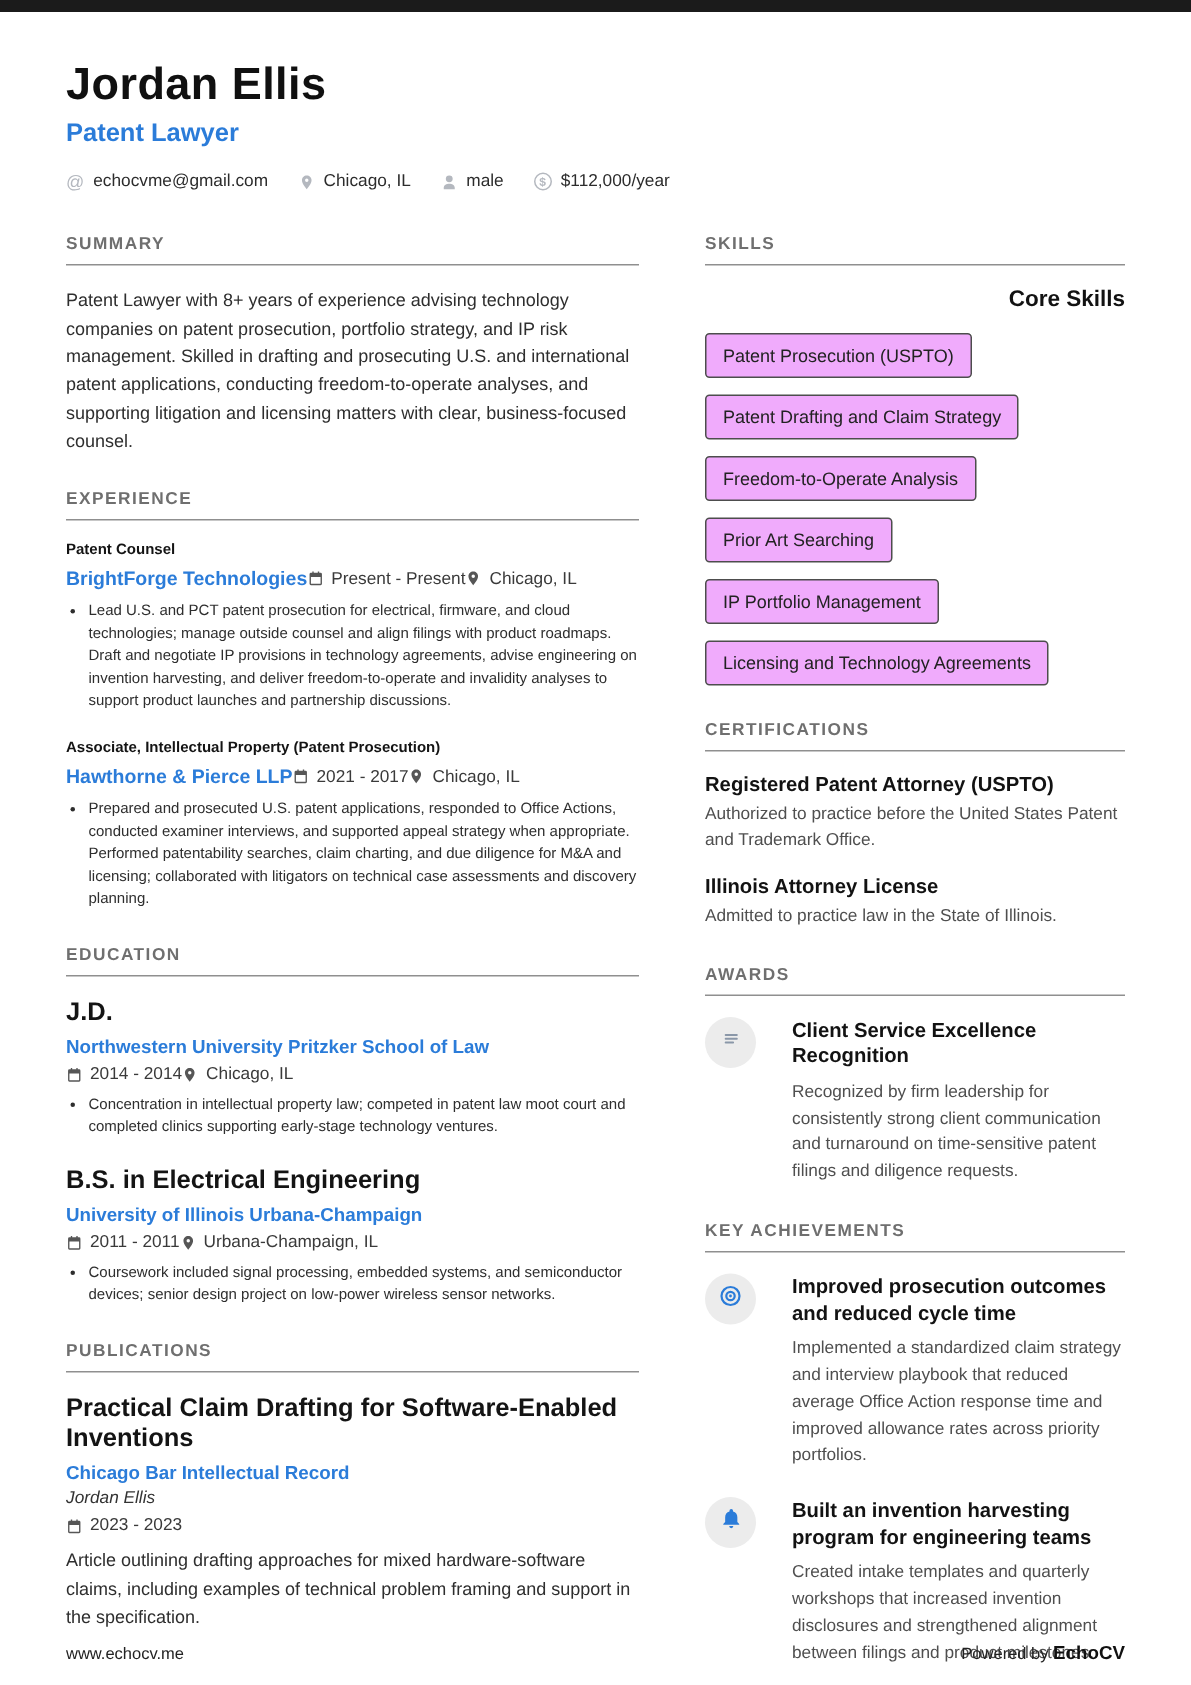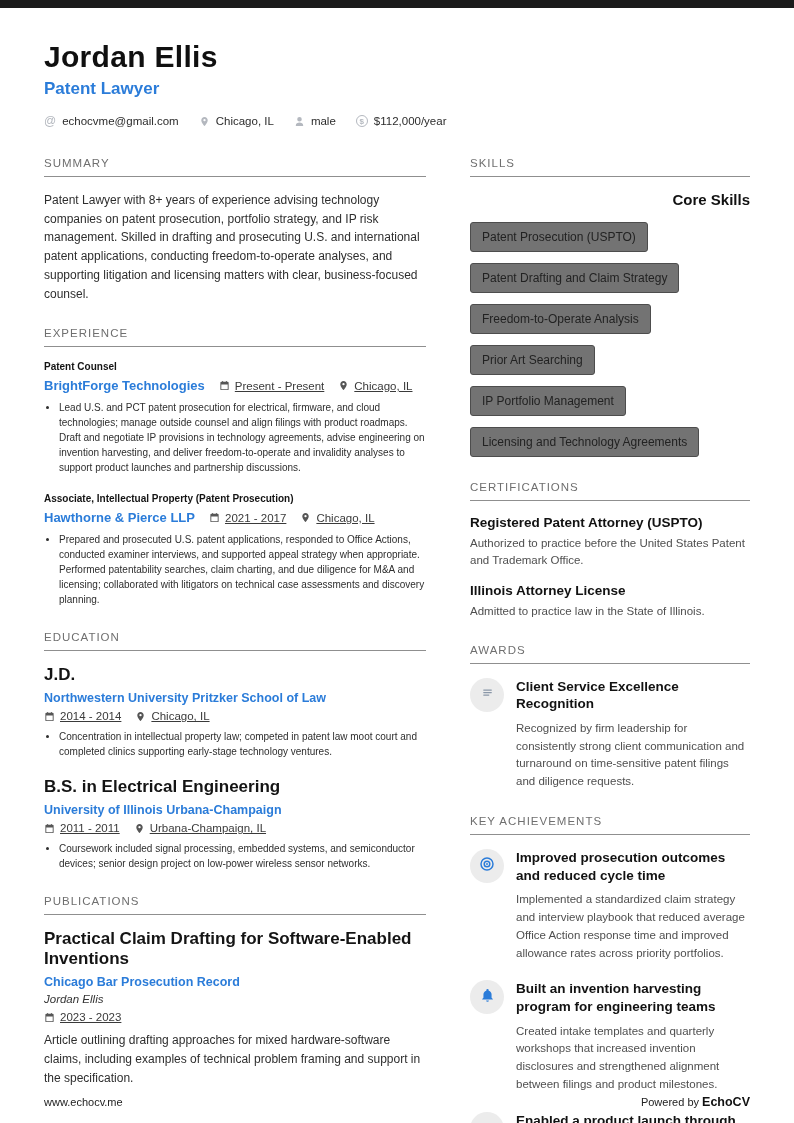--- a/index.html
+++ b/index.html
@@ -23,7 +23,7 @@
   .col-right { flex: 1; min-width: 0; }
 
   .section { margin-top: 24px; }
-  .section-heading { font-size: 11.5px; color: #6f6f6f; letter-spacing: 1px; text-transform: uppercase; padding-bottom: 7px; border-bottom: 1px solid #8f8f8f; margin-bottom: 14px; font-weight: normal; }
+  .section-heading { font-size: 11.5px; color: #6f6f6f; letter-spacing: 1px; text-transform: uppercase; padding-bottom: 7px; border-bottom: 1px solid #8f8f8f; margin-bottom: 14px; font-weight: bold; }
 
   .body-text { font-size: 12px; line-height: 1.56; color: #2e2e2e; }
 

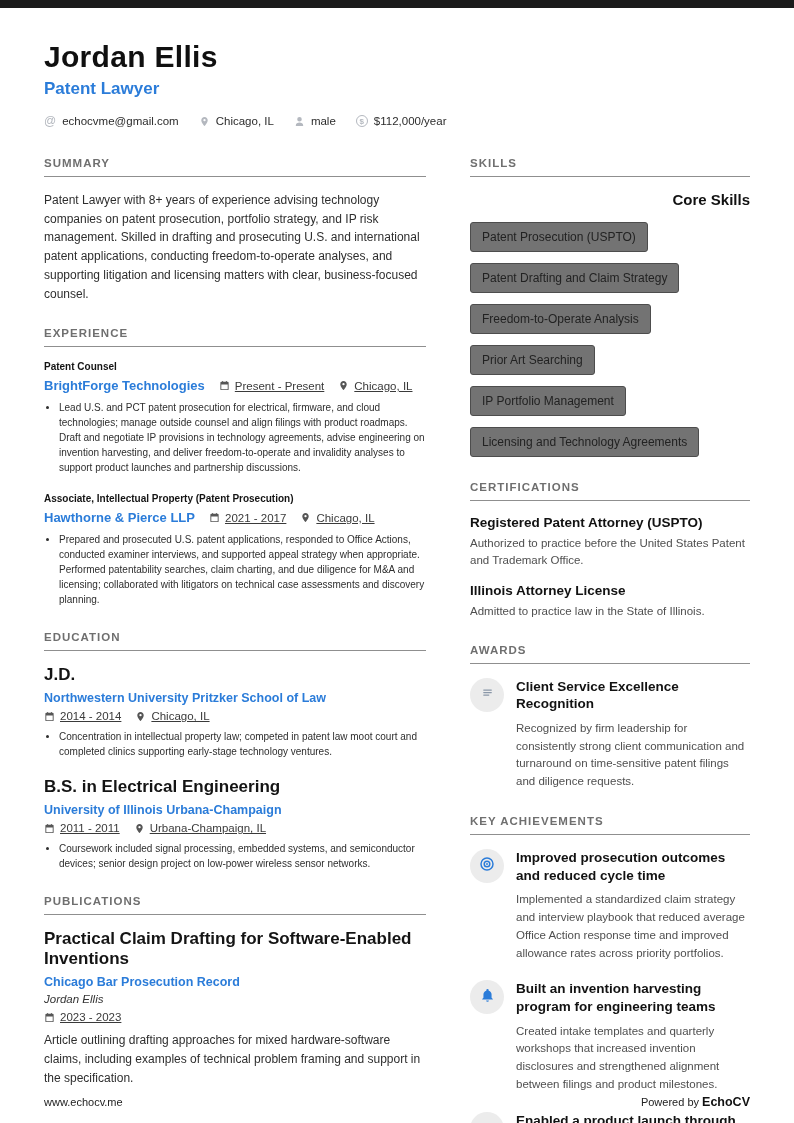--- a/index.html
+++ b/index.html
@@ -43,7 +43,7 @@
   .pub-desc { font-size: 12px; line-height: 1.55; color: #2e2e2e; margin-top: 8px; }
 
   .skills-group-title { font-size: 15px; font-weight: bold; color: #121212; margin: 2px 0 14px 0; text-align: right; }
-  .chip { width: fit-content; border: 1px solid #4d4d4d; border-radius: 3px; padding: 7px 11px; font-size: 12px; color: #222; margin-bottom: 11px; background: #737373; }
+  .chip { width: fit-content; border: 1px solid #4d4d4d; border-radius: 3px; padding: 7px 11px; font-size: 12px; color: #222; margin-bottom: 11px; background: #f0abfc; }
 
   .cert { margin-bottom: 13px; }
   .cert-name { font-size: 13.5px; font-weight: bold; color: #121212; margin-bottom: 5px; }

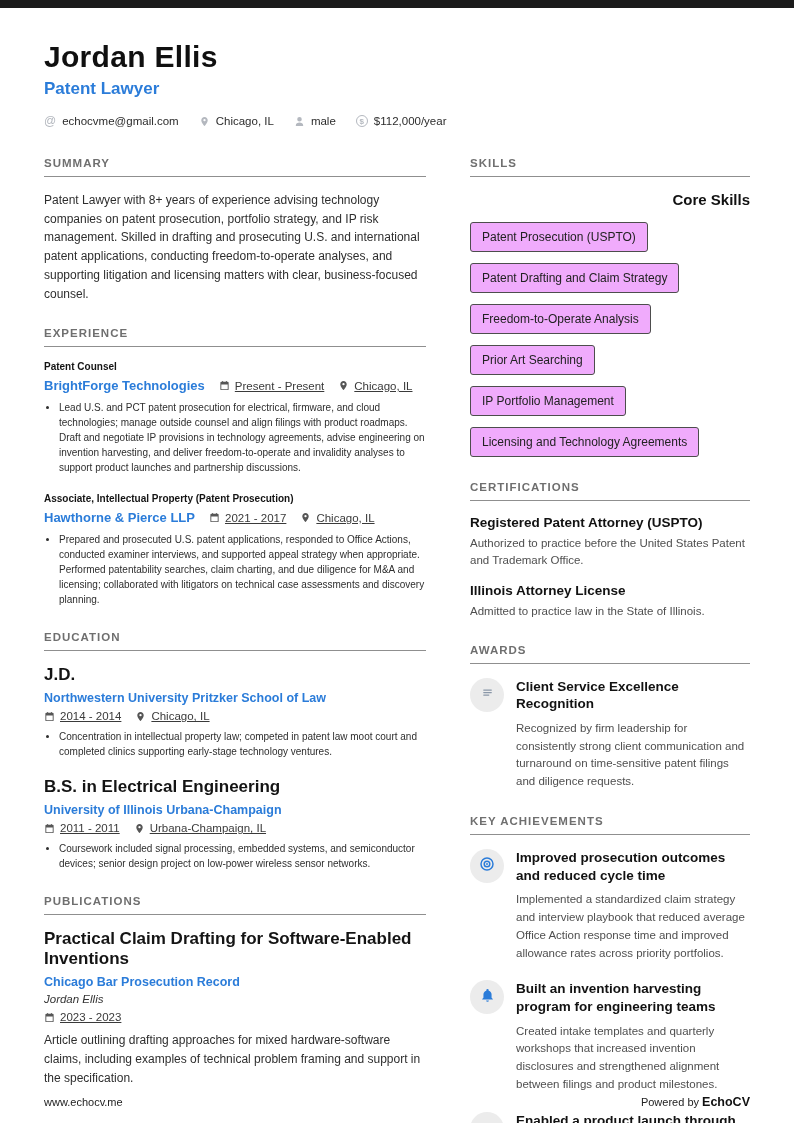--- a/index.html
+++ b/index.html
@@ -30,7 +30,7 @@
   .entry { margin-bottom: 18px; }
   .entry-title { font-size: 10px; font-weight: bold; color: #141414; margin-bottom: 6px; }
   .entry-title.sm { font-size: 17px; }
-  .meta-row { display: flex; align-items: center; gap: 14px; flex-wrap: wrap; margin-bottom: 7px; }
+  .meta-row { display: flex; align-items: center; flex-wrap: wrap; margin-bottom: 7px; }
   .org { color: #2b7cd9; font-size: 13px; font-weight: bold; }
   .org.sm { font-size: 12.5px; }
   .meta { display: inline-flex; align-items: center; gap: 5px; font-size: 11.5px; color: #3a3a3a; text-decoration: underline; }

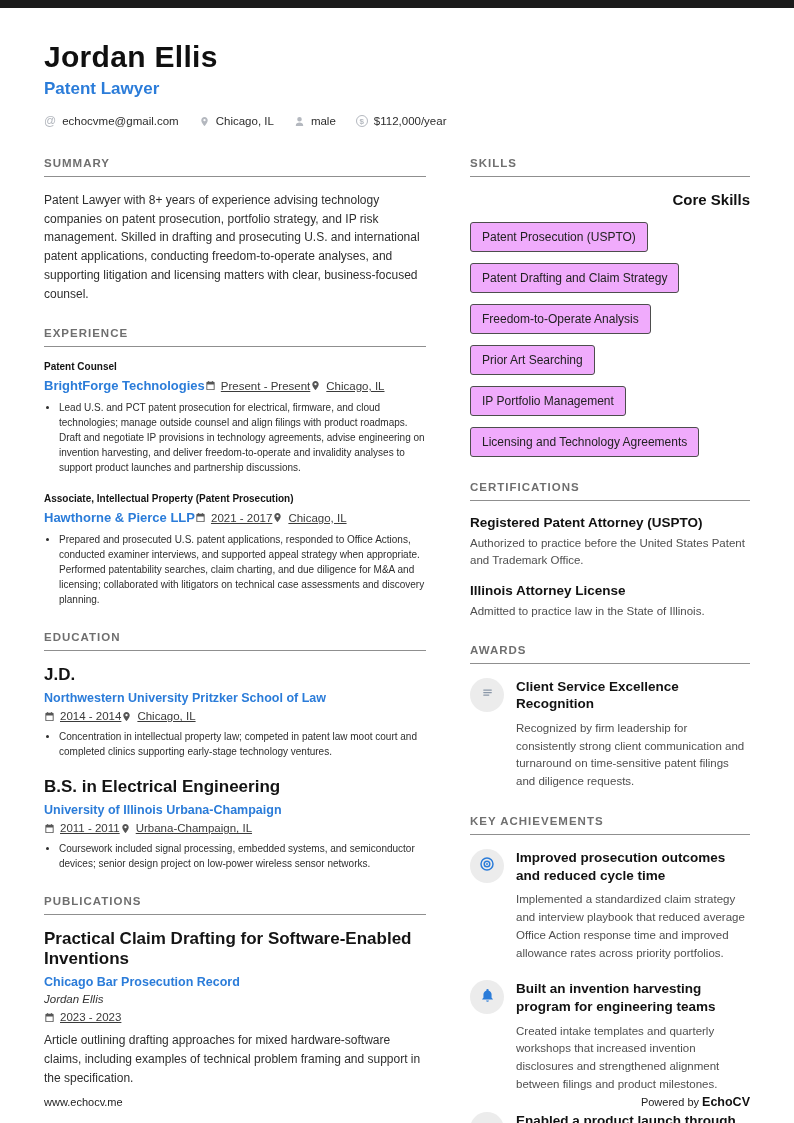--- a/index.html
+++ b/index.html
@@ -33,7 +33,7 @@
   .meta-row { display: flex; align-items: center; flex-wrap: wrap; margin-bottom: 7px; }
   .org { color: #2b7cd9; font-size: 13px; font-weight: bold; }
   .org.sm { font-size: 12.5px; }
-  .meta { display: inline-flex; align-items: center; gap: 5px; font-size: 11.5px; color: #3a3a3a; text-decoration: underline; }
+  .meta { display: inline-flex; align-items: center; gap: 5px; font-size: 11.5px; color: #3a3a3a; }
   .m-icon { color: #565656; display: inline-flex; }
   .m-icon svg { display: block; }
   ul.bullets { margin: 0; padding-left: 15px; }

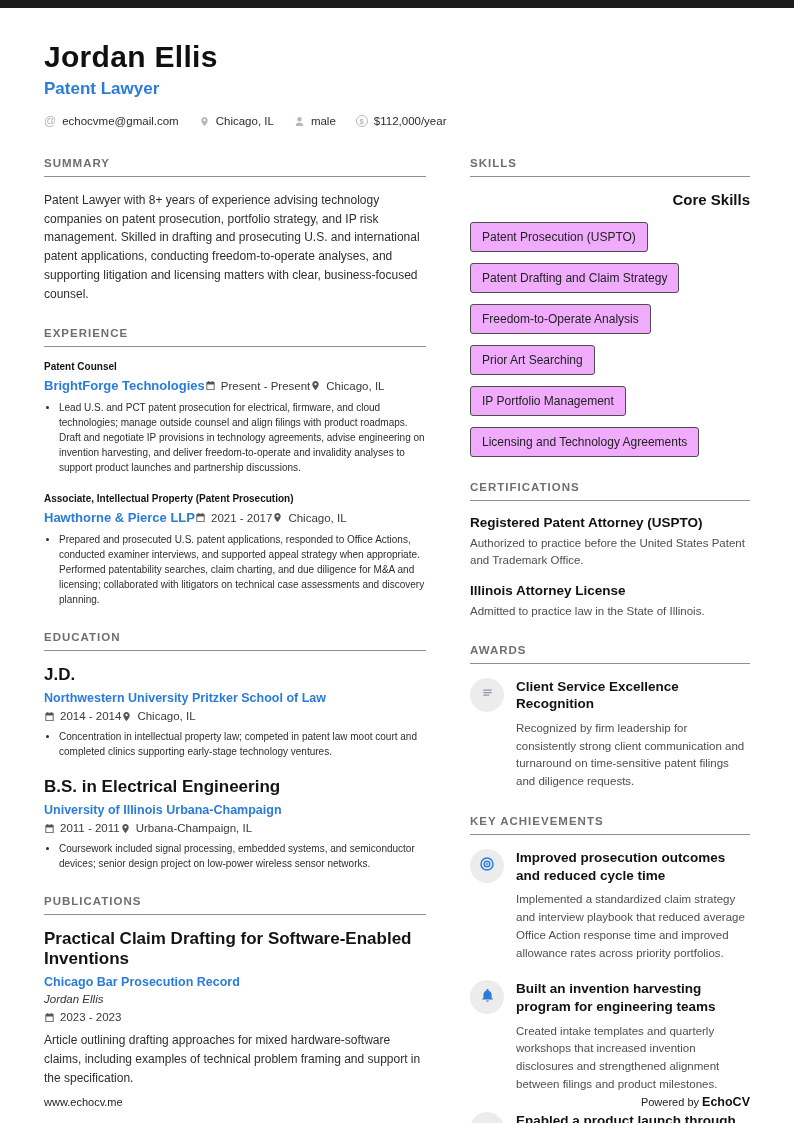--- a/index.html
+++ b/index.html
@@ -49,7 +49,7 @@
   .cert-name { font-size: 13.5px; font-weight: bold; color: #121212; margin-bottom: 5px; }
   .cert-desc { font-size: 11.5px; line-height: 1.5; color: #4f4f4f; }
 
-  .ach-row { display: flex; gap: 12px; margin-bottom: 18px; }
+  .ach-row { display: flex; gap: 24px; margin-bottom: 18px; }
   .badge { width: 34px; height: 34px; border-radius: 50%; background: #ececec; flex: 0 0 34px; display: flex; align-items: center; justify-content: center; }
   .badge .glyph-gray { color: #8a97a8; }
   .badge .glyph-blue { color: #2b7cd9; }

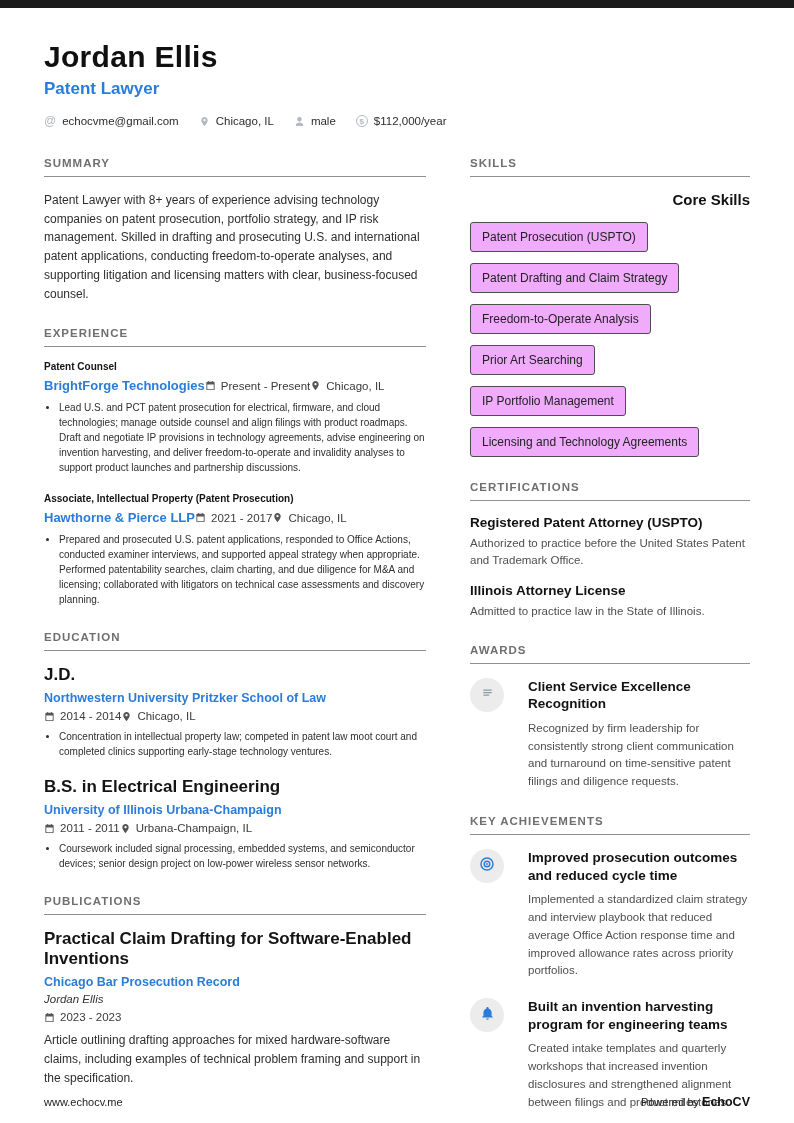--- a/index.html
+++ b/index.html
@@ -229,7 +229,7 @@
           <div class="entry">
             <div class="entry-title sm">Practical Claim Drafting for Software-Enabled Inventions</div>
             <div class="meta-row" style="margin-bottom:4px;">
-              <span class="org sm">Chicago Bar Prosecution Record</span>
+              <span class="org sm">Chicago Bar Intellectual Record</span>
             </div>
             <div class="pub-author">Jordan Ellis</div>
             <div class="meta-row">

